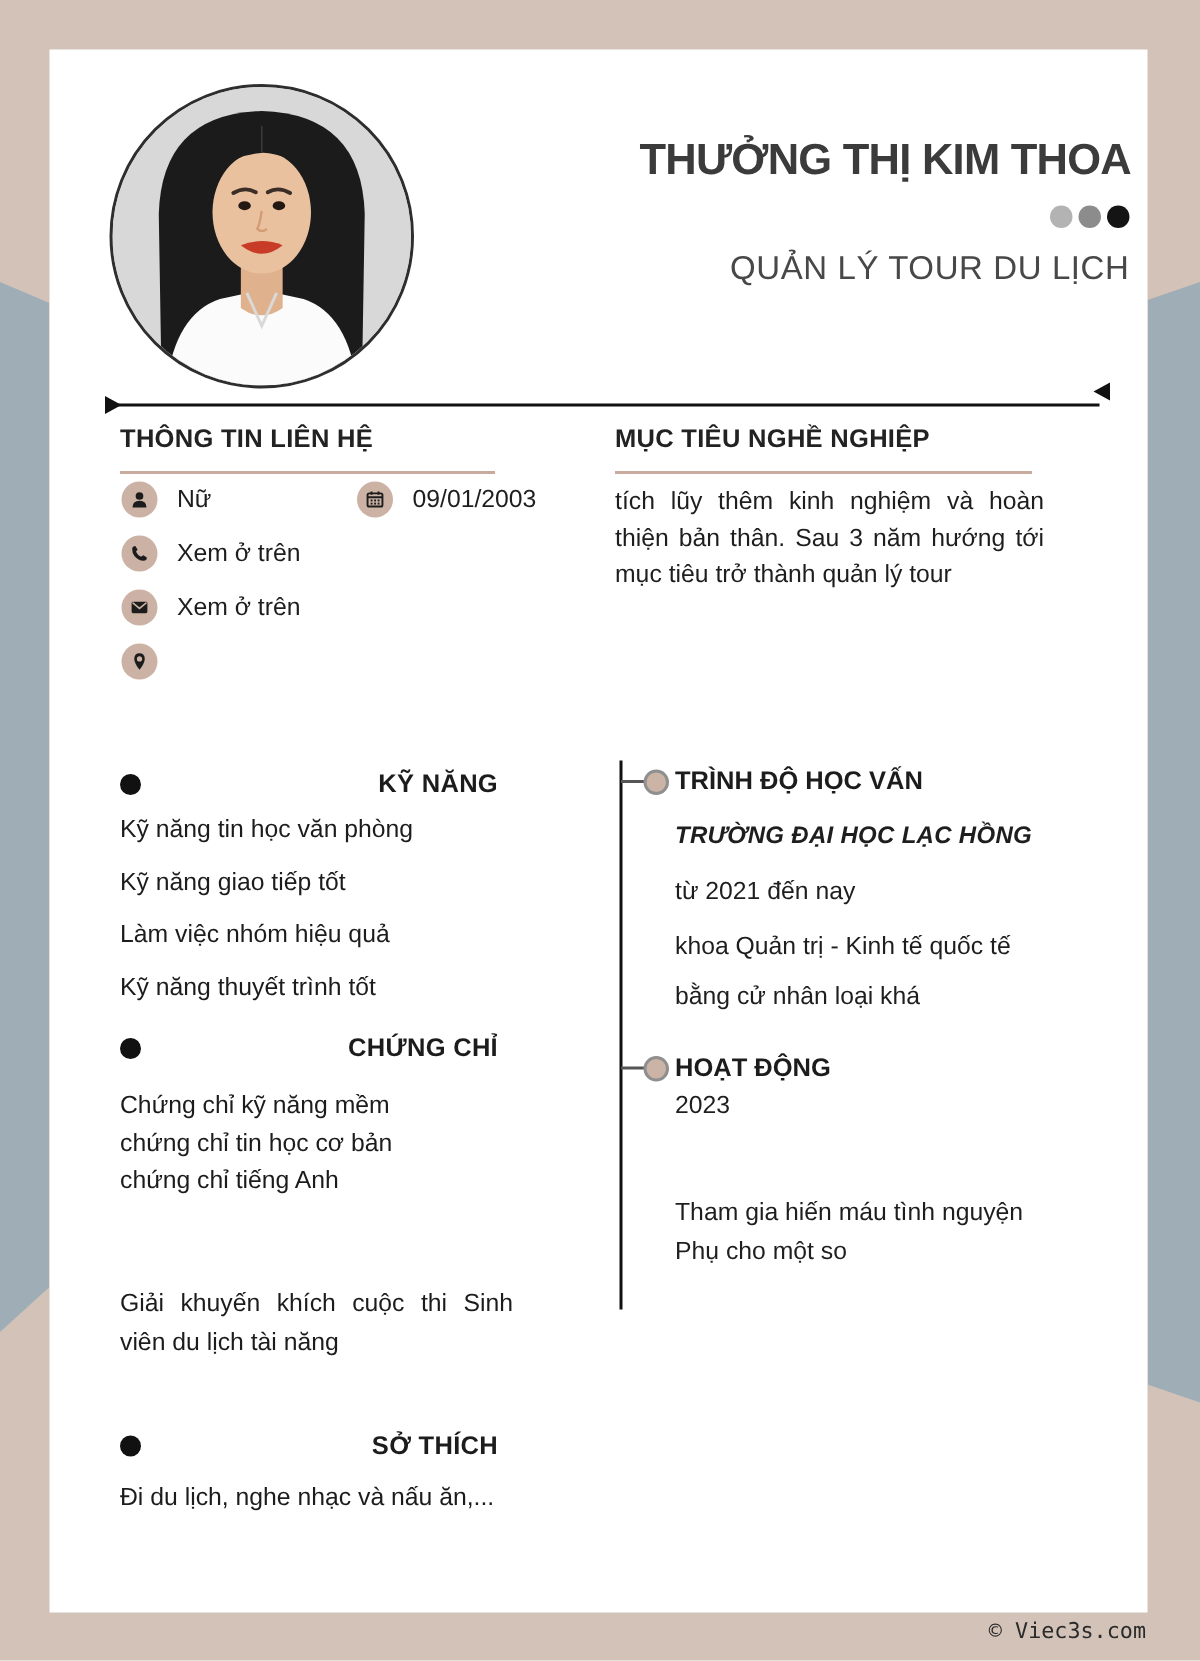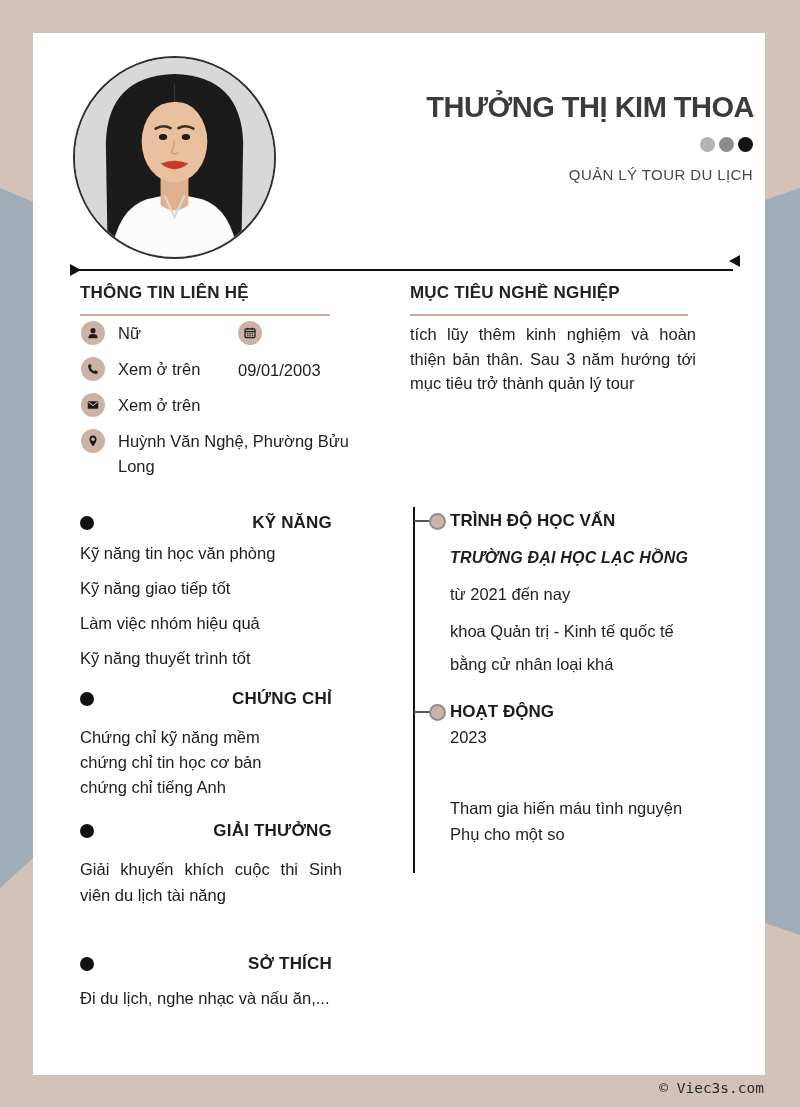--- a/index.html
+++ b/index.html
@@ -44,7 +44,7 @@
   .dot1 { background:#b3b3b3; } .dot2 { background:#8c8c8c; } .dot3 { background:#141414; }
   .job-title {
     position:absolute; right:12px; top:133px;
-    font-size:15px; color:#484848; letter-spacing:0.4px; white-space:nowrap;
+    font-size:22px; color:#484848; letter-spacing:0.4px; white-space:nowrap;
   }
   
   .divider { position:absolute; left:44px; top:236px; width:656px; height:2px; background:#111; }

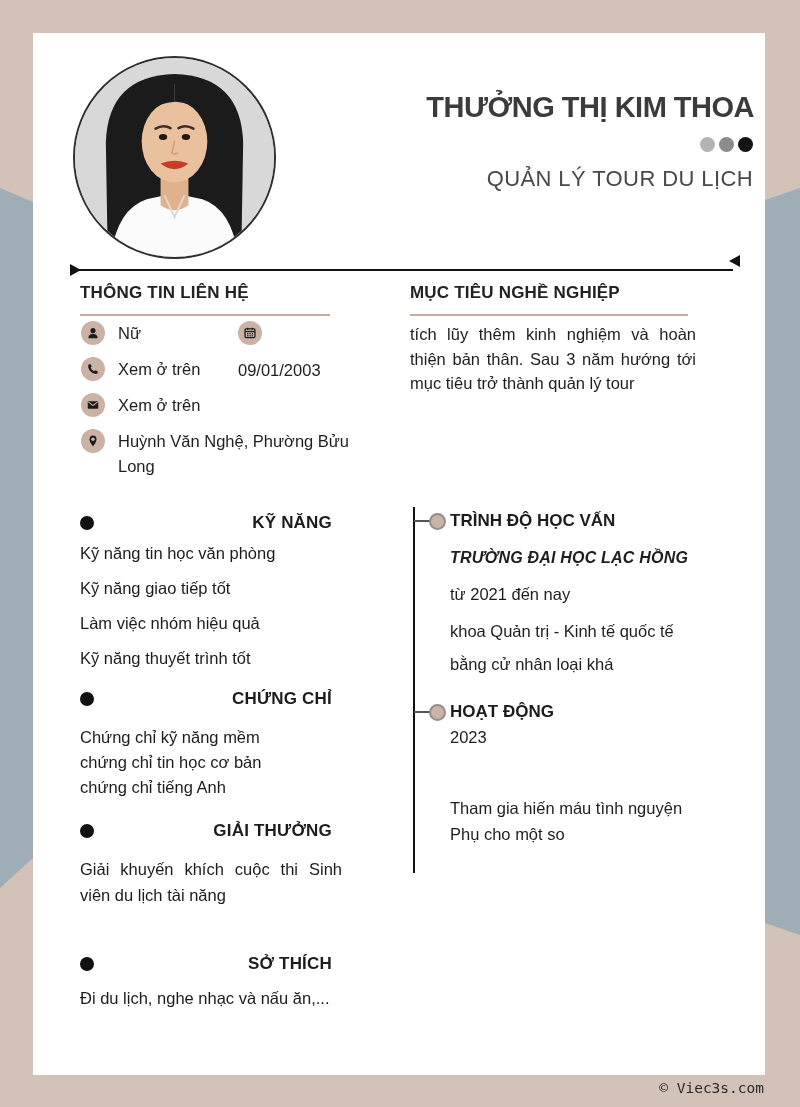--- a/index.html
+++ b/index.html
@@ -72,7 +72,7 @@
   .icon-circle svg { width:14px; height:14px; display:block; }
   .contact-text { font-size:16.5px; color:#1e1e1e; line-height:24px; }
   .row-1 { left:48px; top:288px;text-align:center; }
-  .row-1b { left:205px; top:288px;flex-direction:column; }
+  .row-1b { left:205px; top:288px; }
   .row-2 { left:48px; top:324px; }
   .row-3 { left:48px; top:360px; }
   .row-4 { left:48px; top:396px; width:290px; }

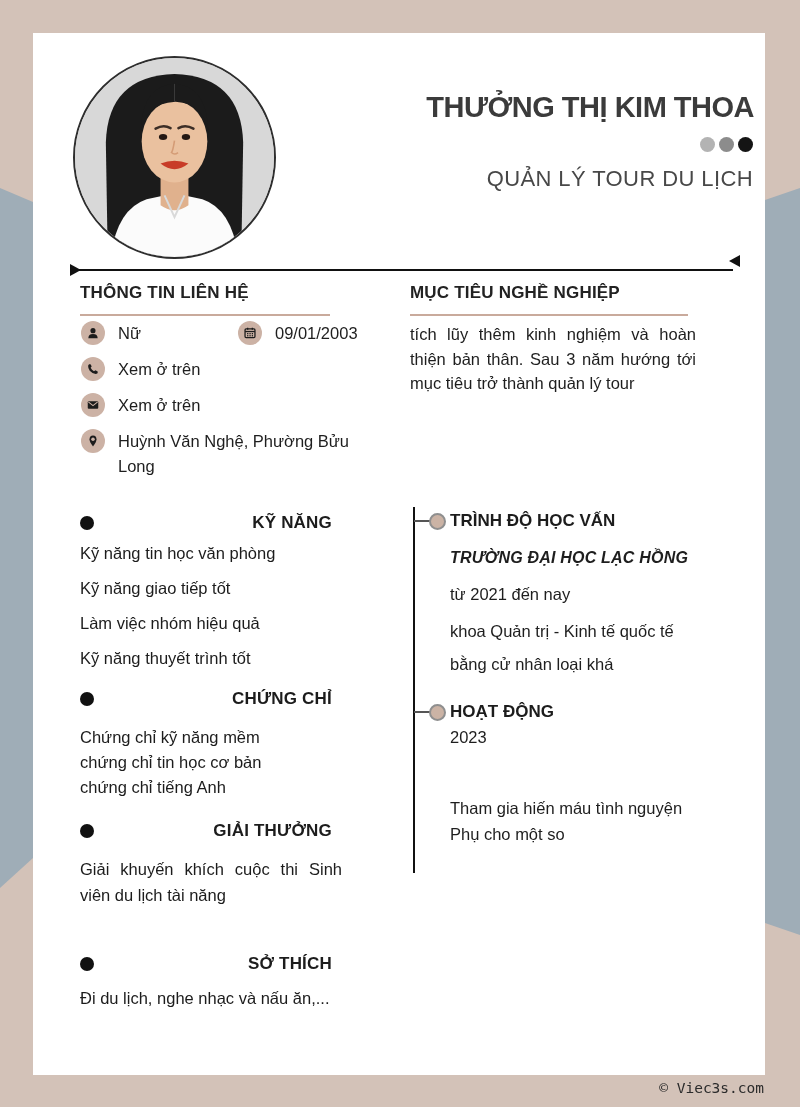--- a/index.html
+++ b/index.html
@@ -216,7 +216,6 @@
           <circle cx="12" cy="9" r="3" fill="#ccb2a5"></circle>
         </svg>
     </span>
-    <span class="contact-text">Huỳnh Văn Nghệ, Phường Bửu Long</span>
   </div>
 
   <div class="sec-heading h-objective">MỤC TIÊU NGHỀ NGHIỆP</div>

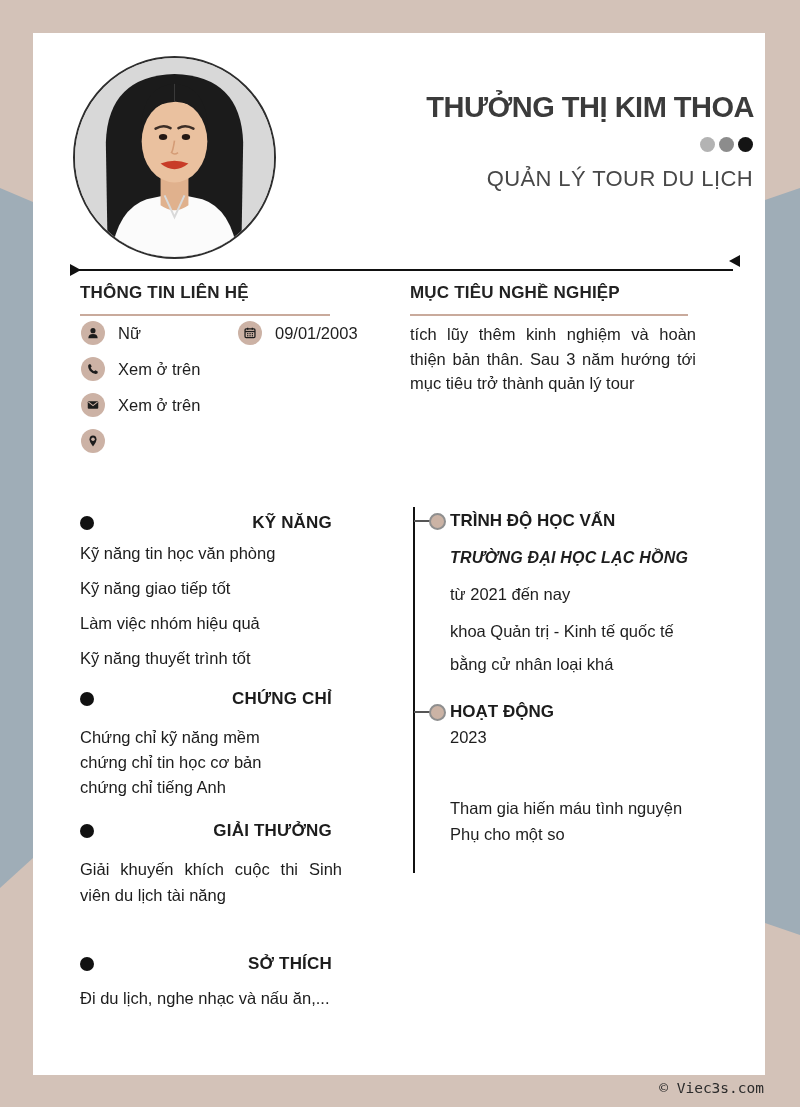--- a/index.html
+++ b/index.html
@@ -239,10 +239,6 @@
 chứng chỉ tin học cơ bản
 chứng chỉ tiếng Anh</div>
 
-  <div class="bullet-head bh-awards">
-    <span class="bullet-dot"></span>
-    <span class="bullet-label">GIẢI THƯỞNG</span>
-  </div>
   <div class="left-text award-block">Giải khuyến khích cuộc thi Sinh viên du lịch tài năng</div>
 
   <div class="bullet-head bh-hobby">

